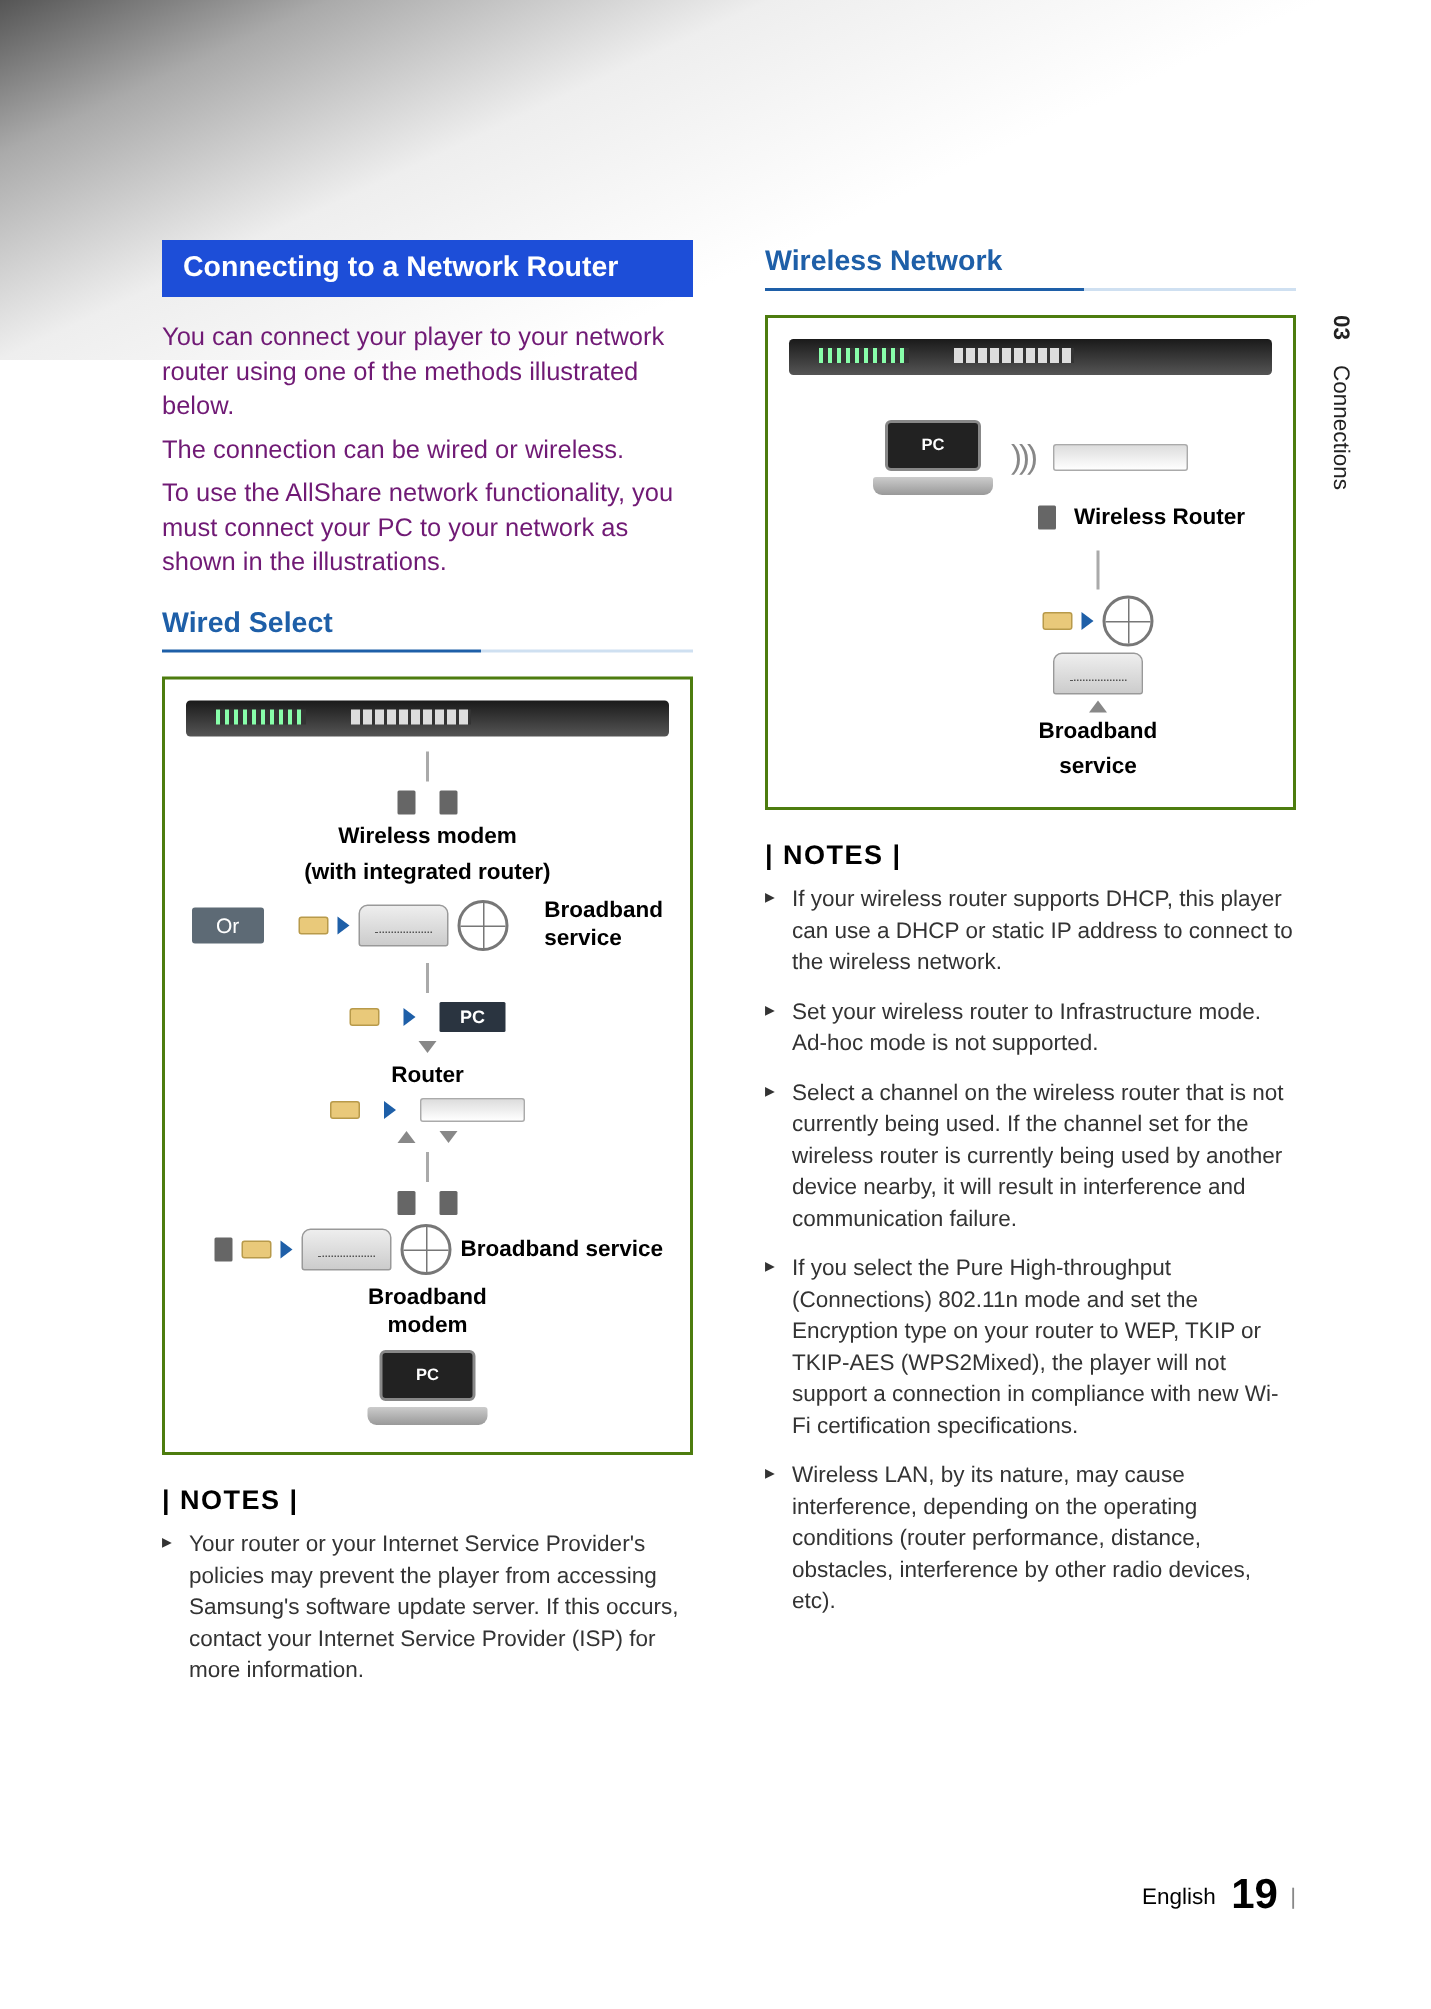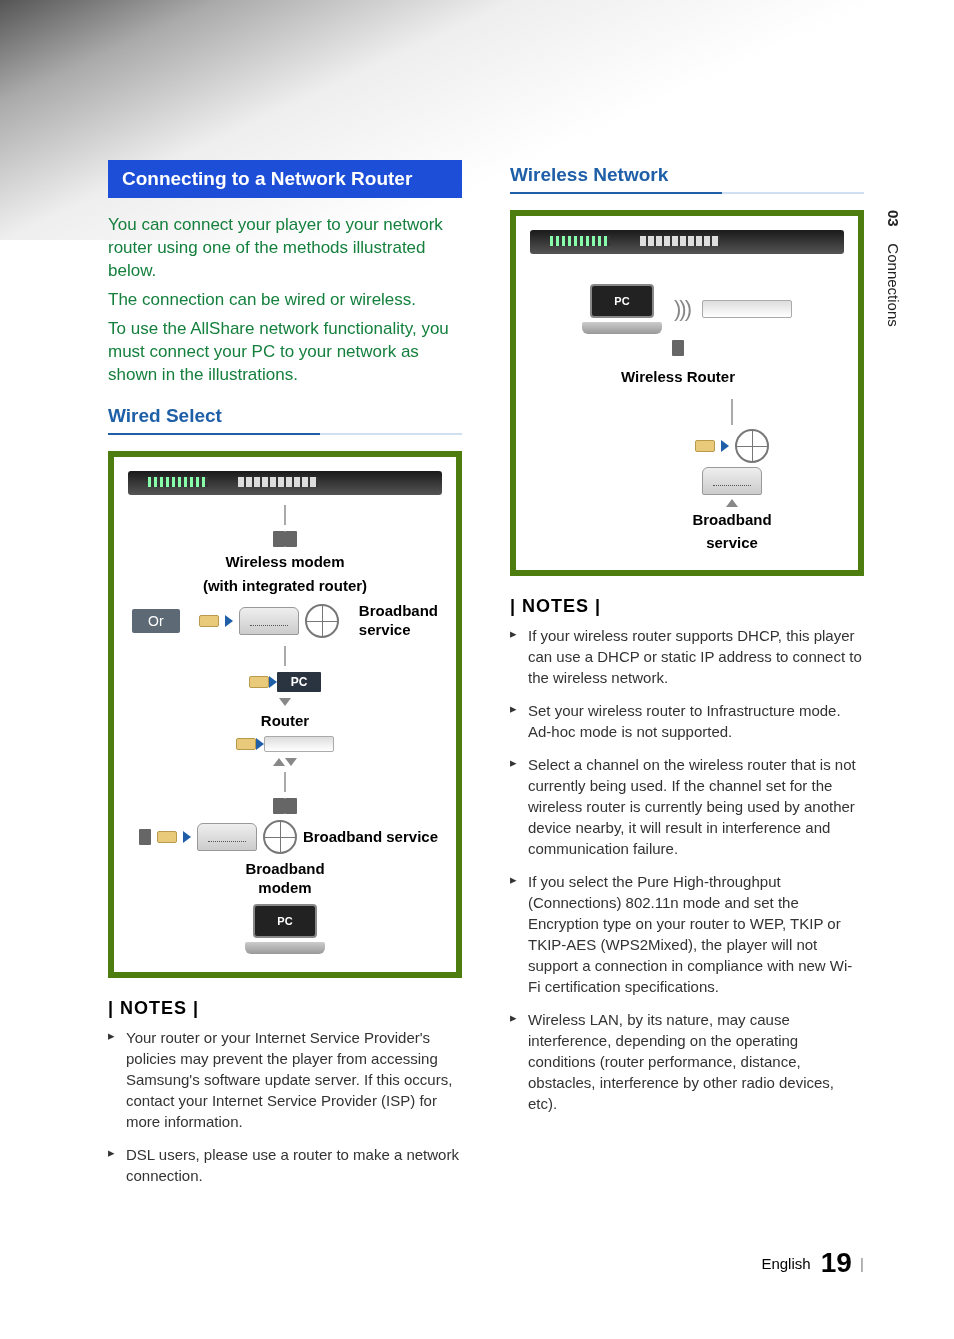--- a/index.html
+++ b/index.html
@@ -35,7 +35,7 @@
   .body-text {
     font-size: 17px;
     line-height: 1.35;
-    color: #15803d;
+    color: #701a75;
     margin-bottom: 6px;
   }
   .sub-title {

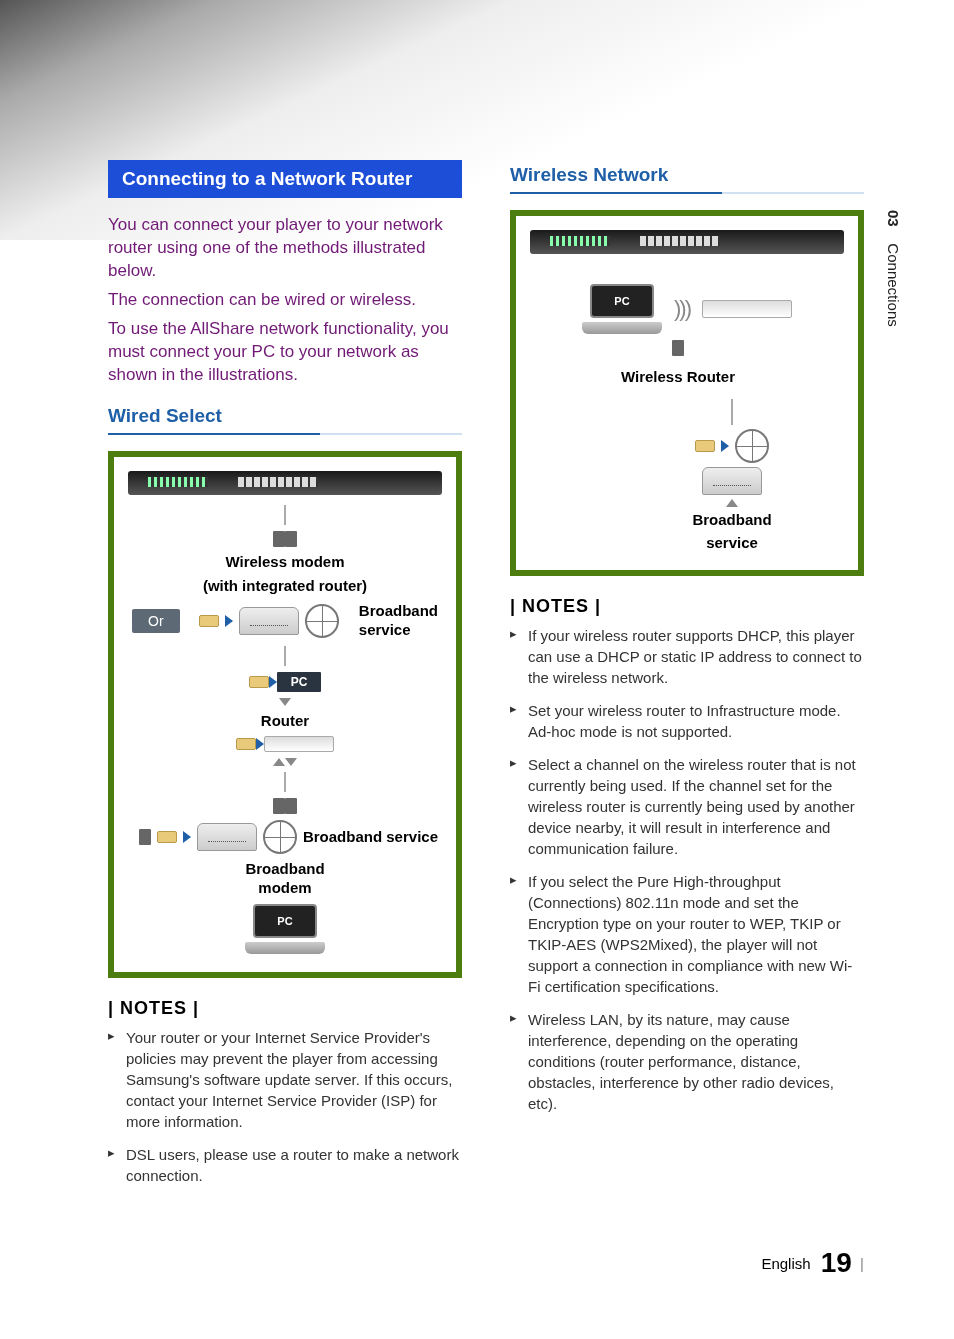--- a/index.html
+++ b/index.html
@@ -51,7 +51,7 @@
     margin-bottom: 16px;
   }
   .diagram-box {
-    border: 6px solid #4d7c0f;
+    border: 2px solid #4d7c0f;
     padding: 14px 14px 18px 14px;
     position: relative;
     background: #fff;

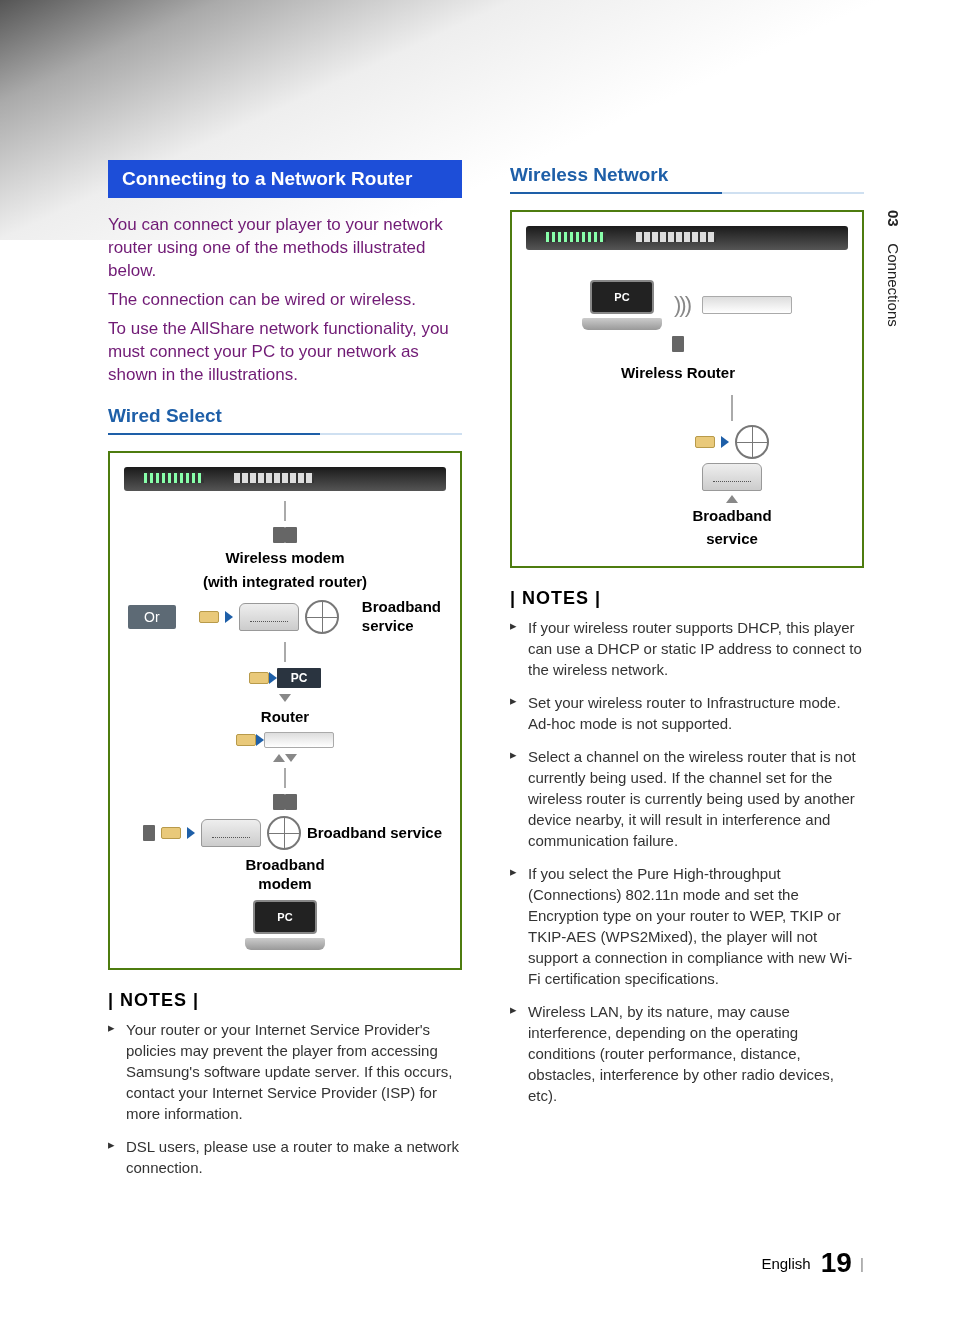--- a/index.html
+++ b/index.html
@@ -317,7 +317,7 @@
         <span class="wifi-arc">)))</span>
         <span class="mini-router" style="width:90px;height:18px;"></span>
       </div>
-      <div class="wl-row" style="justify-content:flex-end; padding-right:18px; margin-top:6px;flex-direction:column;">
+      <div class="wl-row" style="justify-content:flex-end; padding-right:18px; margin-top:6px;">
         <span class="port"></span>
         <div class="dlabel" style="text-align:left;">Wireless Router</div>
       </div>

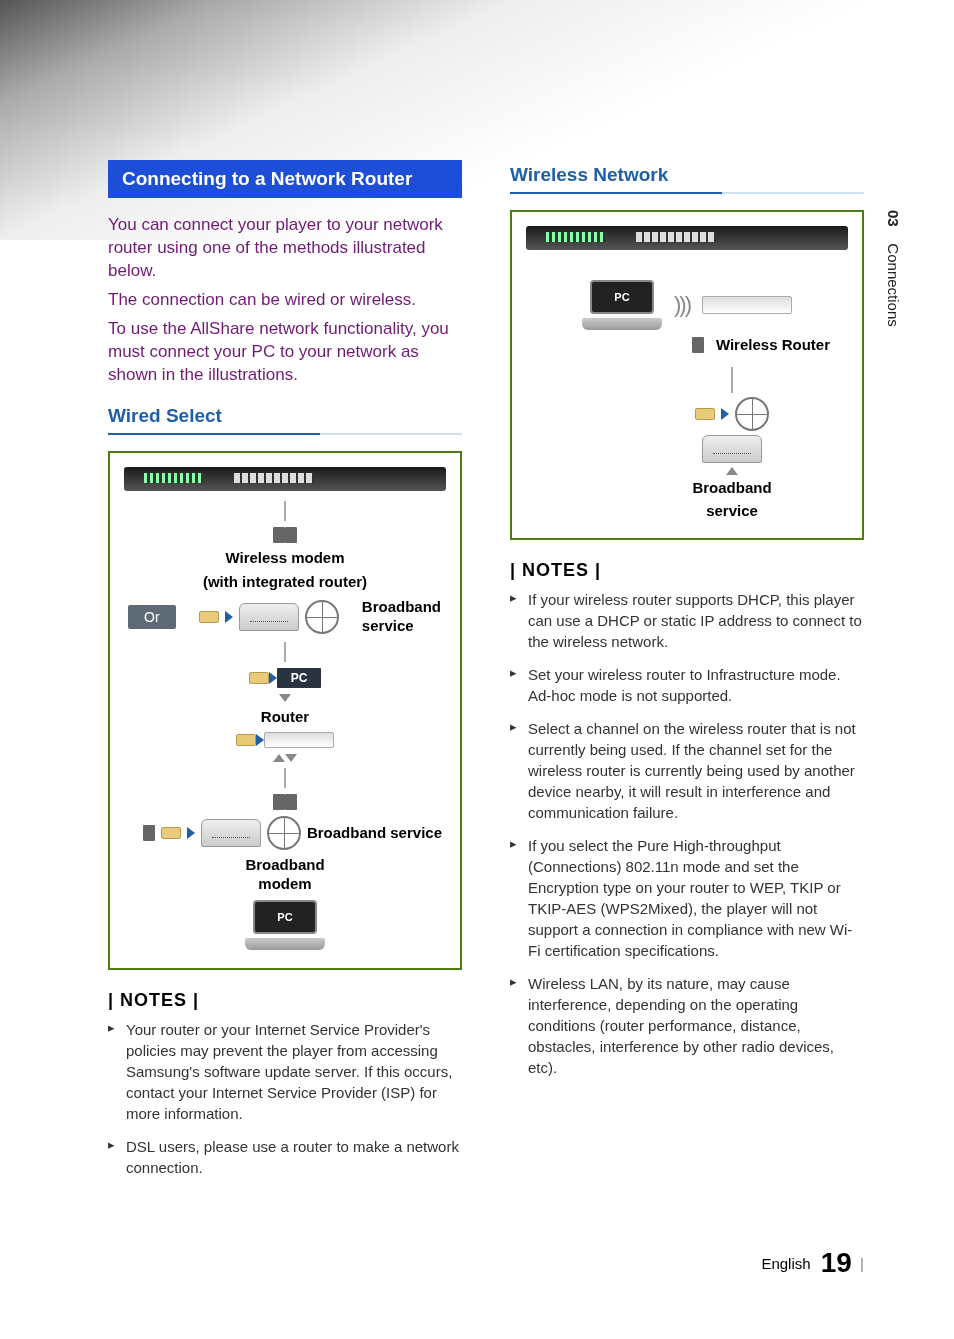--- a/index.html
+++ b/index.html
@@ -187,7 +187,7 @@
   .wired-grid {
     display:flex; flex-direction:column; align-items:center; gap:6px;
   }
-  .row { display:flex; align-items:center; justify-content:center; gap:0; width:100%; }
+  .row { display:flex; align-items:center; justify-content:center; gap:16px; width:100%; }
   .vline { width:2px; height:20px; background:#aaa; }
   .down-tri { width:0;height:0;border-left:6px solid transparent;border-right:6px solid transparent;border-top:8px solid #888;}
   .up-tri { width:0;height:0;border-left:6px solid transparent;border-right:6px solid transparent;border-bottom:8px solid #888;}

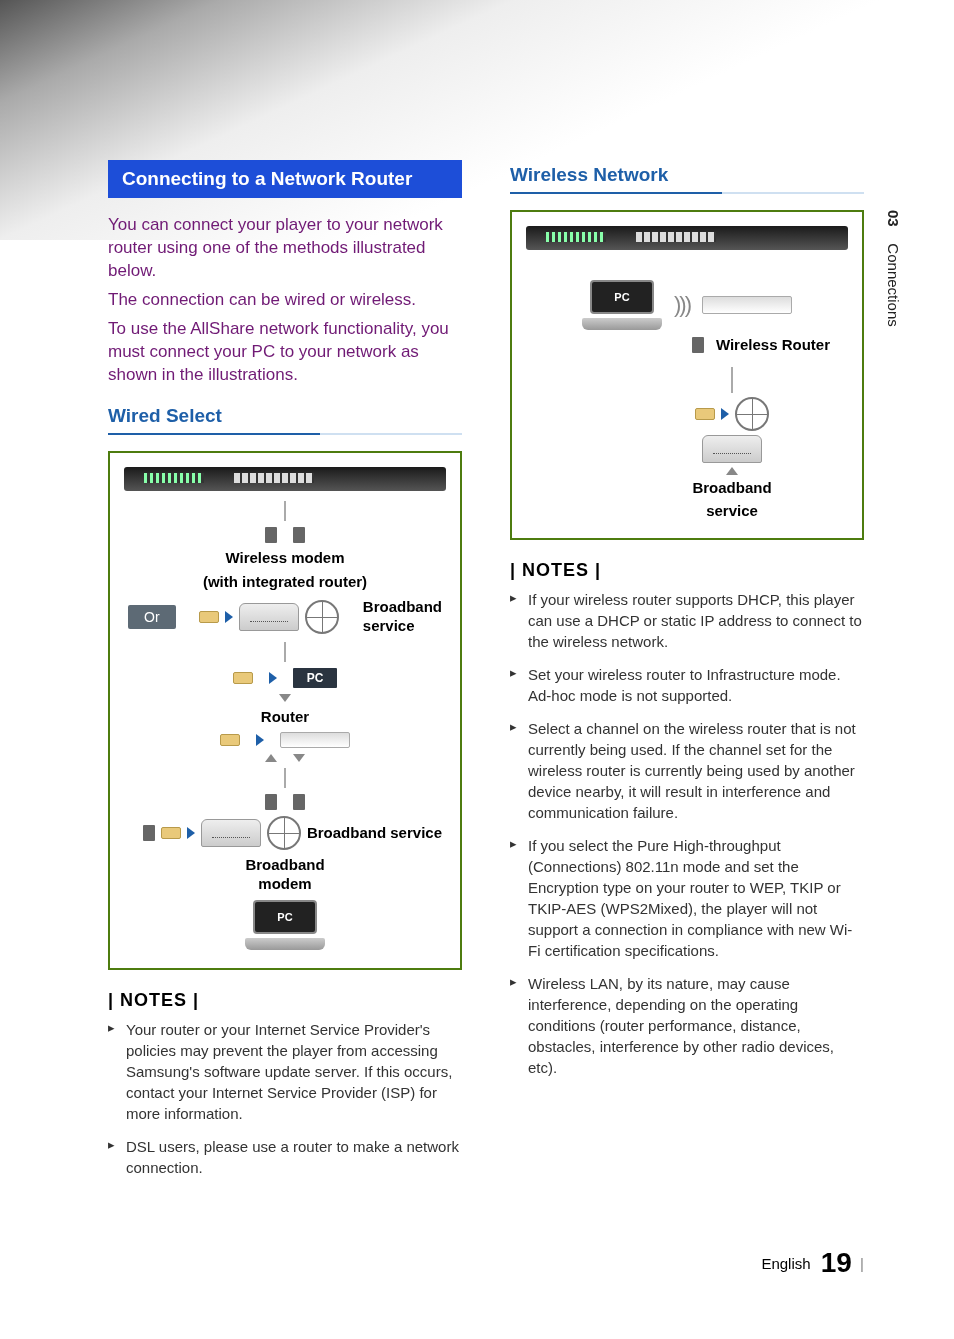--- a/index.html
+++ b/index.html
@@ -298,7 +298,6 @@
     <div class="notes-hdr">| NOTES |</div>
     <ul class="note-list">
       <li>Your router or your Internet Service Provider's policies may prevent the player from accessing Samsung's software update server. If this occurs, contact your Internet Service Provider (ISP) for more information.</li>
-      <li>DSL users, please use a router to make a network connection.</li>
     </ul>
   </div>
 

